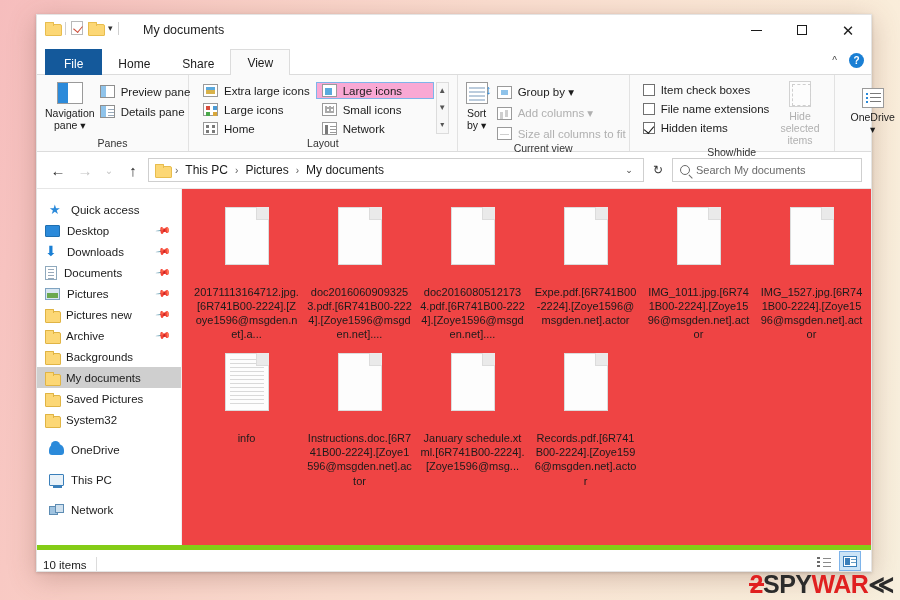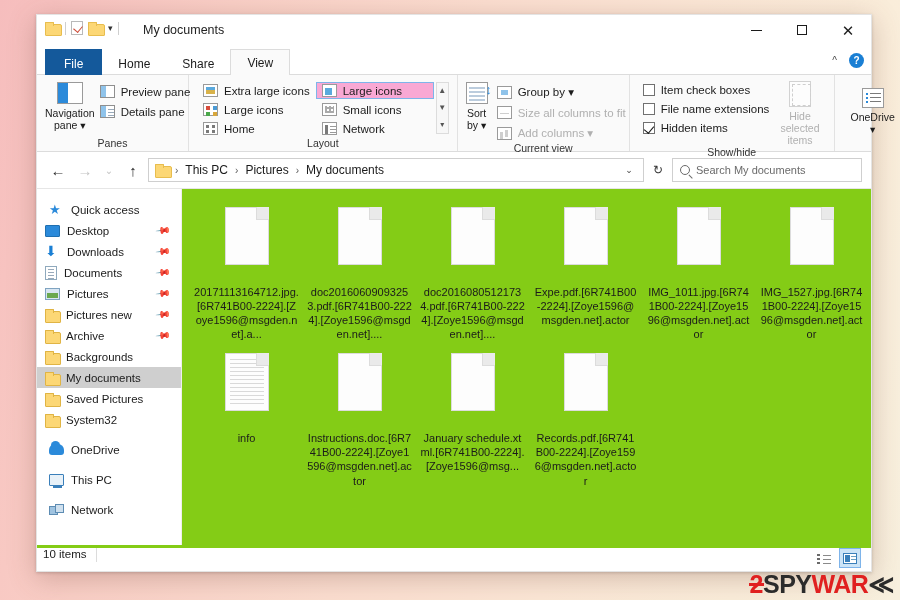--- a/index.html
+++ b/index.html
@@ -298,12 +298,12 @@
             <span>Group by ▾</span>
           </div>
           <div class="srow dis">
+            <span class="cv-ico addc"></span>
+            <span>Add columns ▾</span>
+          </div>
+          <div class="srow dis">
             <span class="cv-ico size"></span>
             <span>Size all columns to fit</span>
-          </div>
-          <div class="srow dis">
-            <span class="cv-ico addc"></span>
-            <span>Add columns ▾</span>
           </div>
         </div>
       </div>

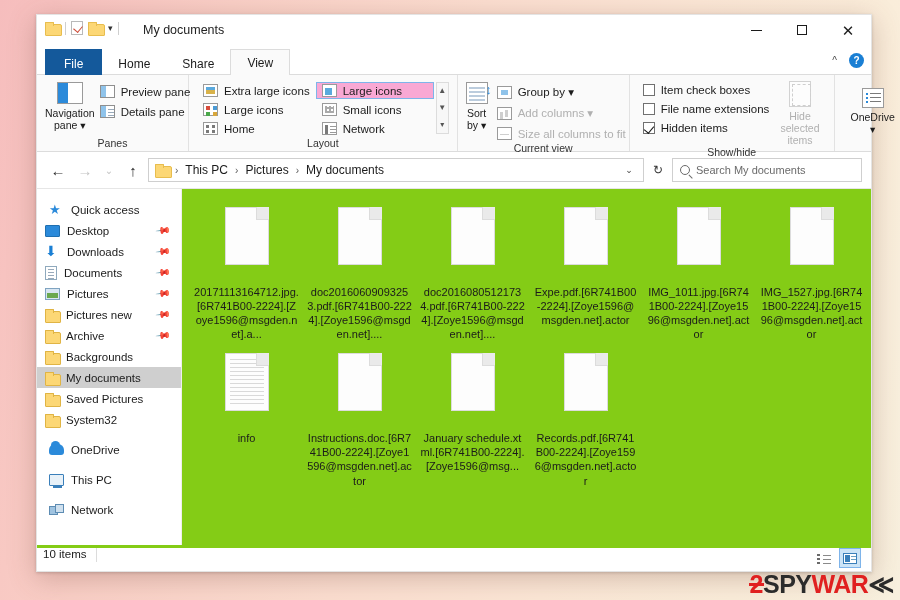--- a/index.html
+++ b/index.html
@@ -142,7 +142,7 @@
   .ico-net:after{content:"";position:absolute;right:0;top:0;width:7px;height:7px;background:#cfe0ee;border:1px solid #5d8cb3;}
   .nav-gap{ height:9px; }
 
-  .filepane{ flex:1; background:#84cc16; padding:14px 0 0 8px; position:relative; overflow:hidden; }
+  .filepane{ flex:1; background:#ef4444; padding:14px 0 0 8px; position:relative; overflow:hidden; }
   .filegrid{ display:flex; flex-wrap:wrap; }
   .fileitem{ width:113px; padding:4px 3px 8px 3px; display:flex; flex-direction:column; align-items:center; }
   .fileicon{ width:56px; height:72px; position:relative; margin-bottom:6px; }

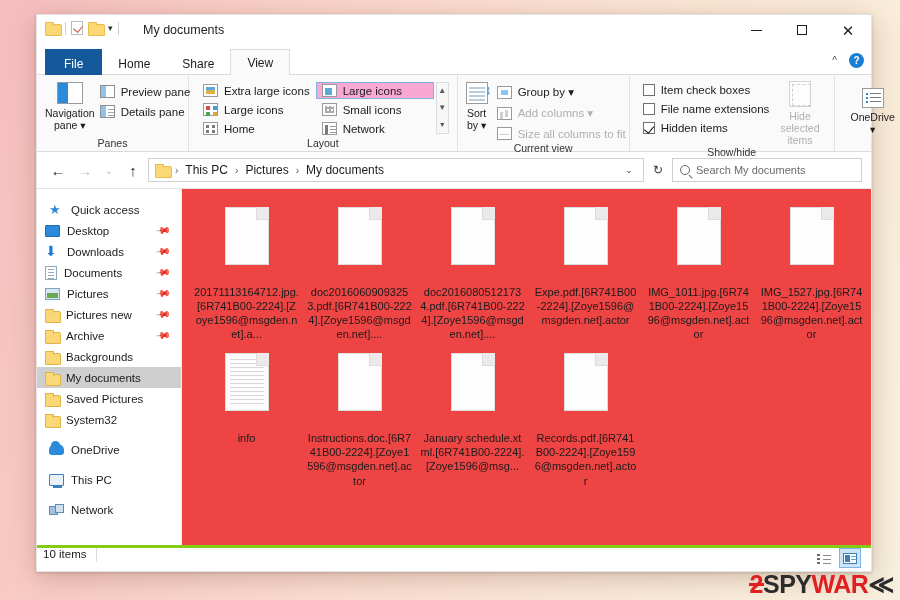--- a/index.html
+++ b/index.html
@@ -152,7 +152,7 @@
   .fname{ font-size:11px; color:#1b1b1b; text-align:center; line-height:1.28; width:105px; word-break:break-all; }
 
   
-  .statusbar{ height:26px; flex:0 0 auto; border-top:3px solid #84cc16; display:flex; align-items:flex-start; padding:0 6px; font-size:11.5px; color:#1b1b1b; background:#fff; }
+  .statusbar{ height:26px; flex:0 0 auto; border-top:5px solid #84cc16; display:flex; align-items:flex-end; padding:0 6px; font-size:11.5px; color:#1b1b1b; background:#fff; }
   .status-sep{ width:1px;height:14px;background:#dcdcdc;margin-left:10px; }
   .status-right{ margin-left:auto; display:flex; gap:4px; align-items:center; padding-right:4px; }
   .vbtn{ width:22px;height:20px;display:flex;align-items:center;justify-content:center;position:relative; }

